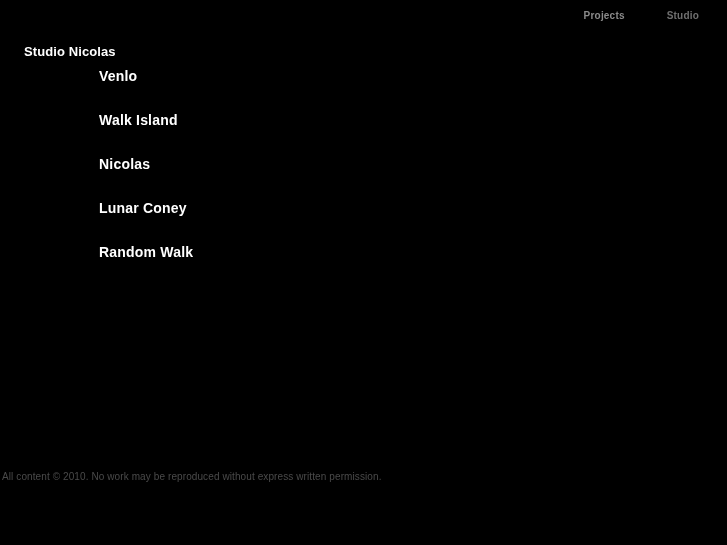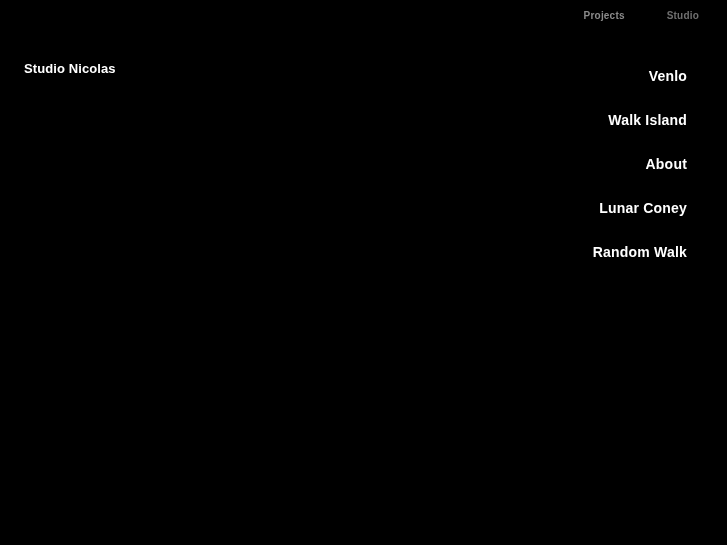--- a/index.html
+++ b/index.html
@@ -65,7 +65,7 @@
   .site-title {
     position: absolute;
     left: 24px;
-    top: 30px;
+    top: 13px;
     font-size: 13px;
     font-weight: bold;
     color: #ffffff;

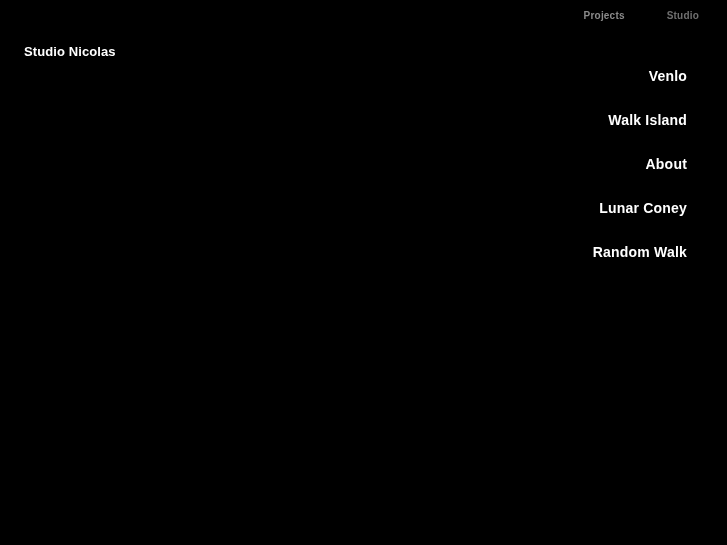--- a/index.html
+++ b/index.html
@@ -74,10 +74,10 @@
 
   .project-list {
     position: absolute;
-    right: 40px;
+    right: 28px;
     top: 38px;
     width: 600px;
-    text-align: right;
+    text-align: left;
   }
   .project-item {
     display: block;

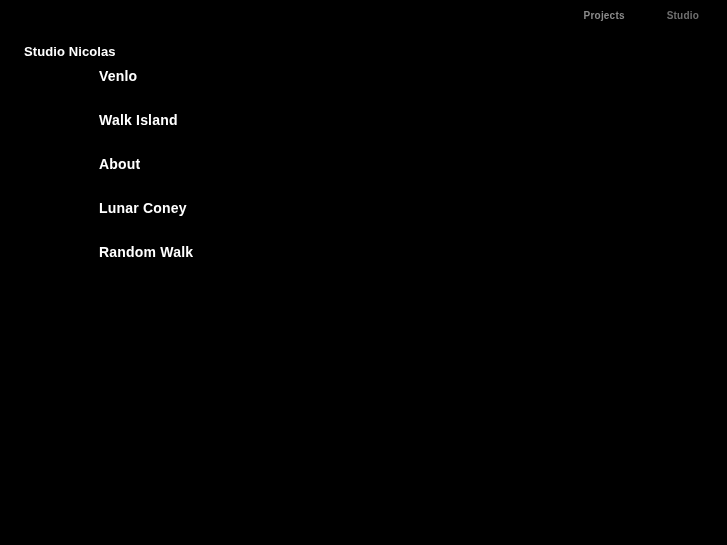--- a/index.html
+++ b/index.html
@@ -132,7 +132,7 @@
     <div class="project-list">
       <a class="project-item" href="#">Venlo</a>
       <a class="project-item" href="#">Walk Island</a>
-      <a class="project-item" href="#">About</a>
+      <a class="project-item" href="#">Nicolas</a>
       <a class="project-item" href="#">Lunar Coney</a>
       <a class="project-item" href="#">Random Walk</a>
     </div>

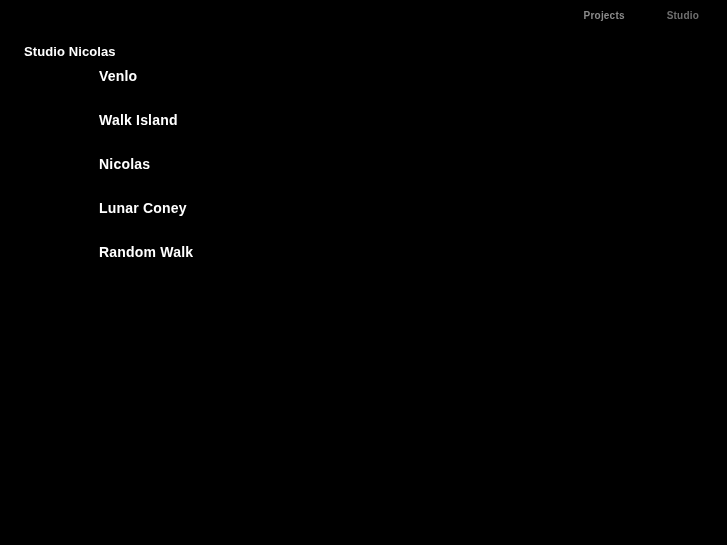--- a/index.html
+++ b/index.html
@@ -139,6 +139,9 @@
 
   </div>
 
+  <div class="footer">
+    <div class="footer-text">All content © 2010.  No work may be reproduced without express written permission.</div>
+  </div>
 
 </div>
 

